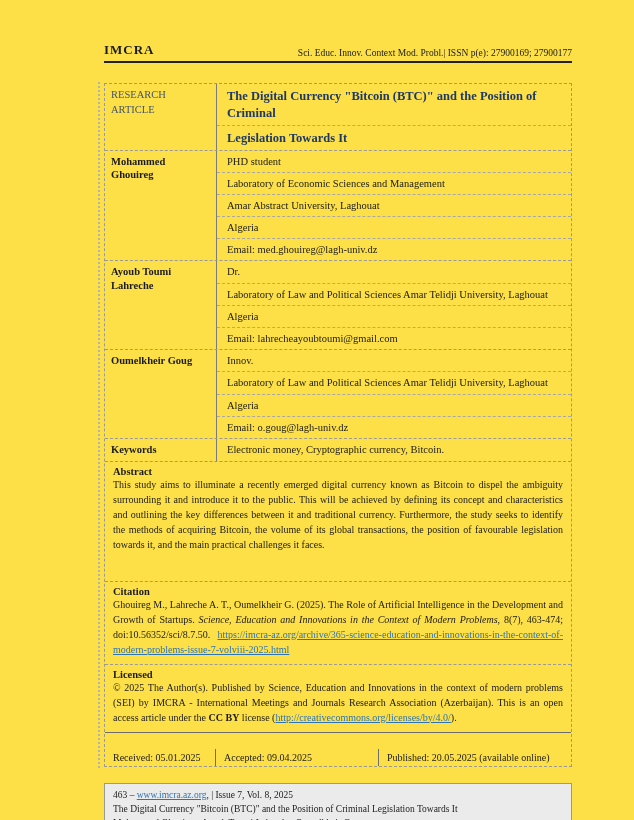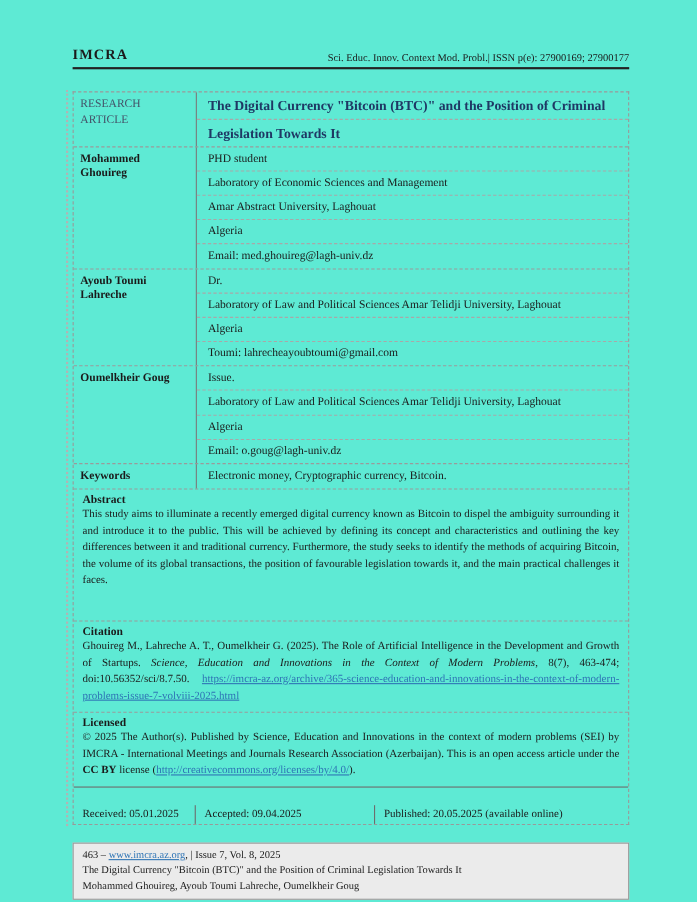--- a/index.html
+++ b/index.html
@@ -5,8 +5,8 @@
   html,body { margin:0; padding:0; background:#ffffff; }
   .page {
     width:634px; height:820px; box-sizing:border-box;
-    padding:42px 62px 0 66px;
-    background:#5eead4; overflow:hidden; position:relative;
+    padding:42px 62px 0 104px;
+    background:#fde047; overflow:hidden; position:relative;
     font-family:"Liberation Serif", serif; color:#1b1b1b;
   }
   

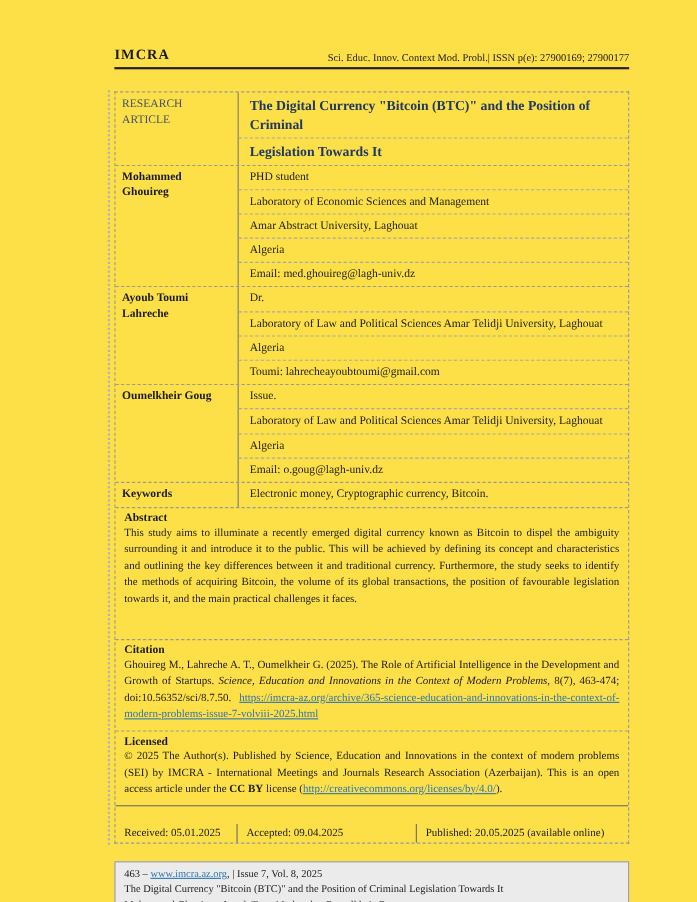--- a/index.html
+++ b/index.html
@@ -91,7 +91,7 @@
         <div class="sub">Dr.</div>
         <div class="sub">Laboratory of Law and Political Sciences Amar Telidji University, Laghouat</div>
         <div class="sub">Algeria</div>
-        <div class="sub">Toumi: lahrecheayoubtoumi@gmail.com</div>
+        <div class="sub">Email: lahrecheayoubtoumi@gmail.com</div>
       </div>
     </div>
 

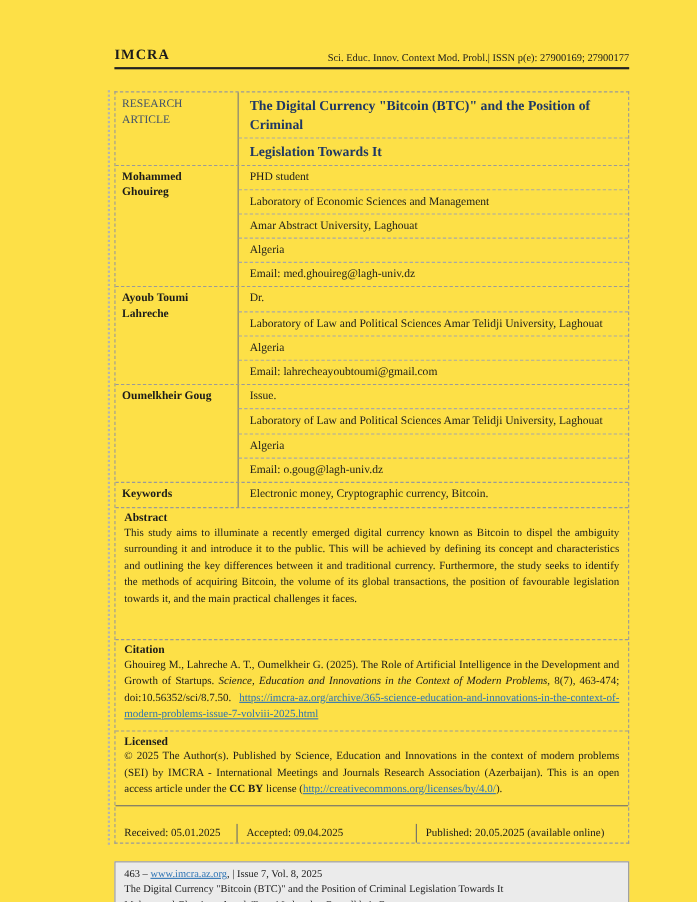--- a/index.html
+++ b/index.html
@@ -98,7 +98,7 @@
     <div class="trow">
       <div class="tlabel">Oumelkheir Goug</div>
       <div class="tvalue">
-        <div class="sub">Issue.</div>
+        <div class="sub">Innov.</div>
         <div class="sub">Laboratory of Law and Political Sciences Amar Telidji University, Laghouat</div>
         <div class="sub">Algeria</div>
         <div class="sub">Email: o.goug@lagh-univ.dz</div>

